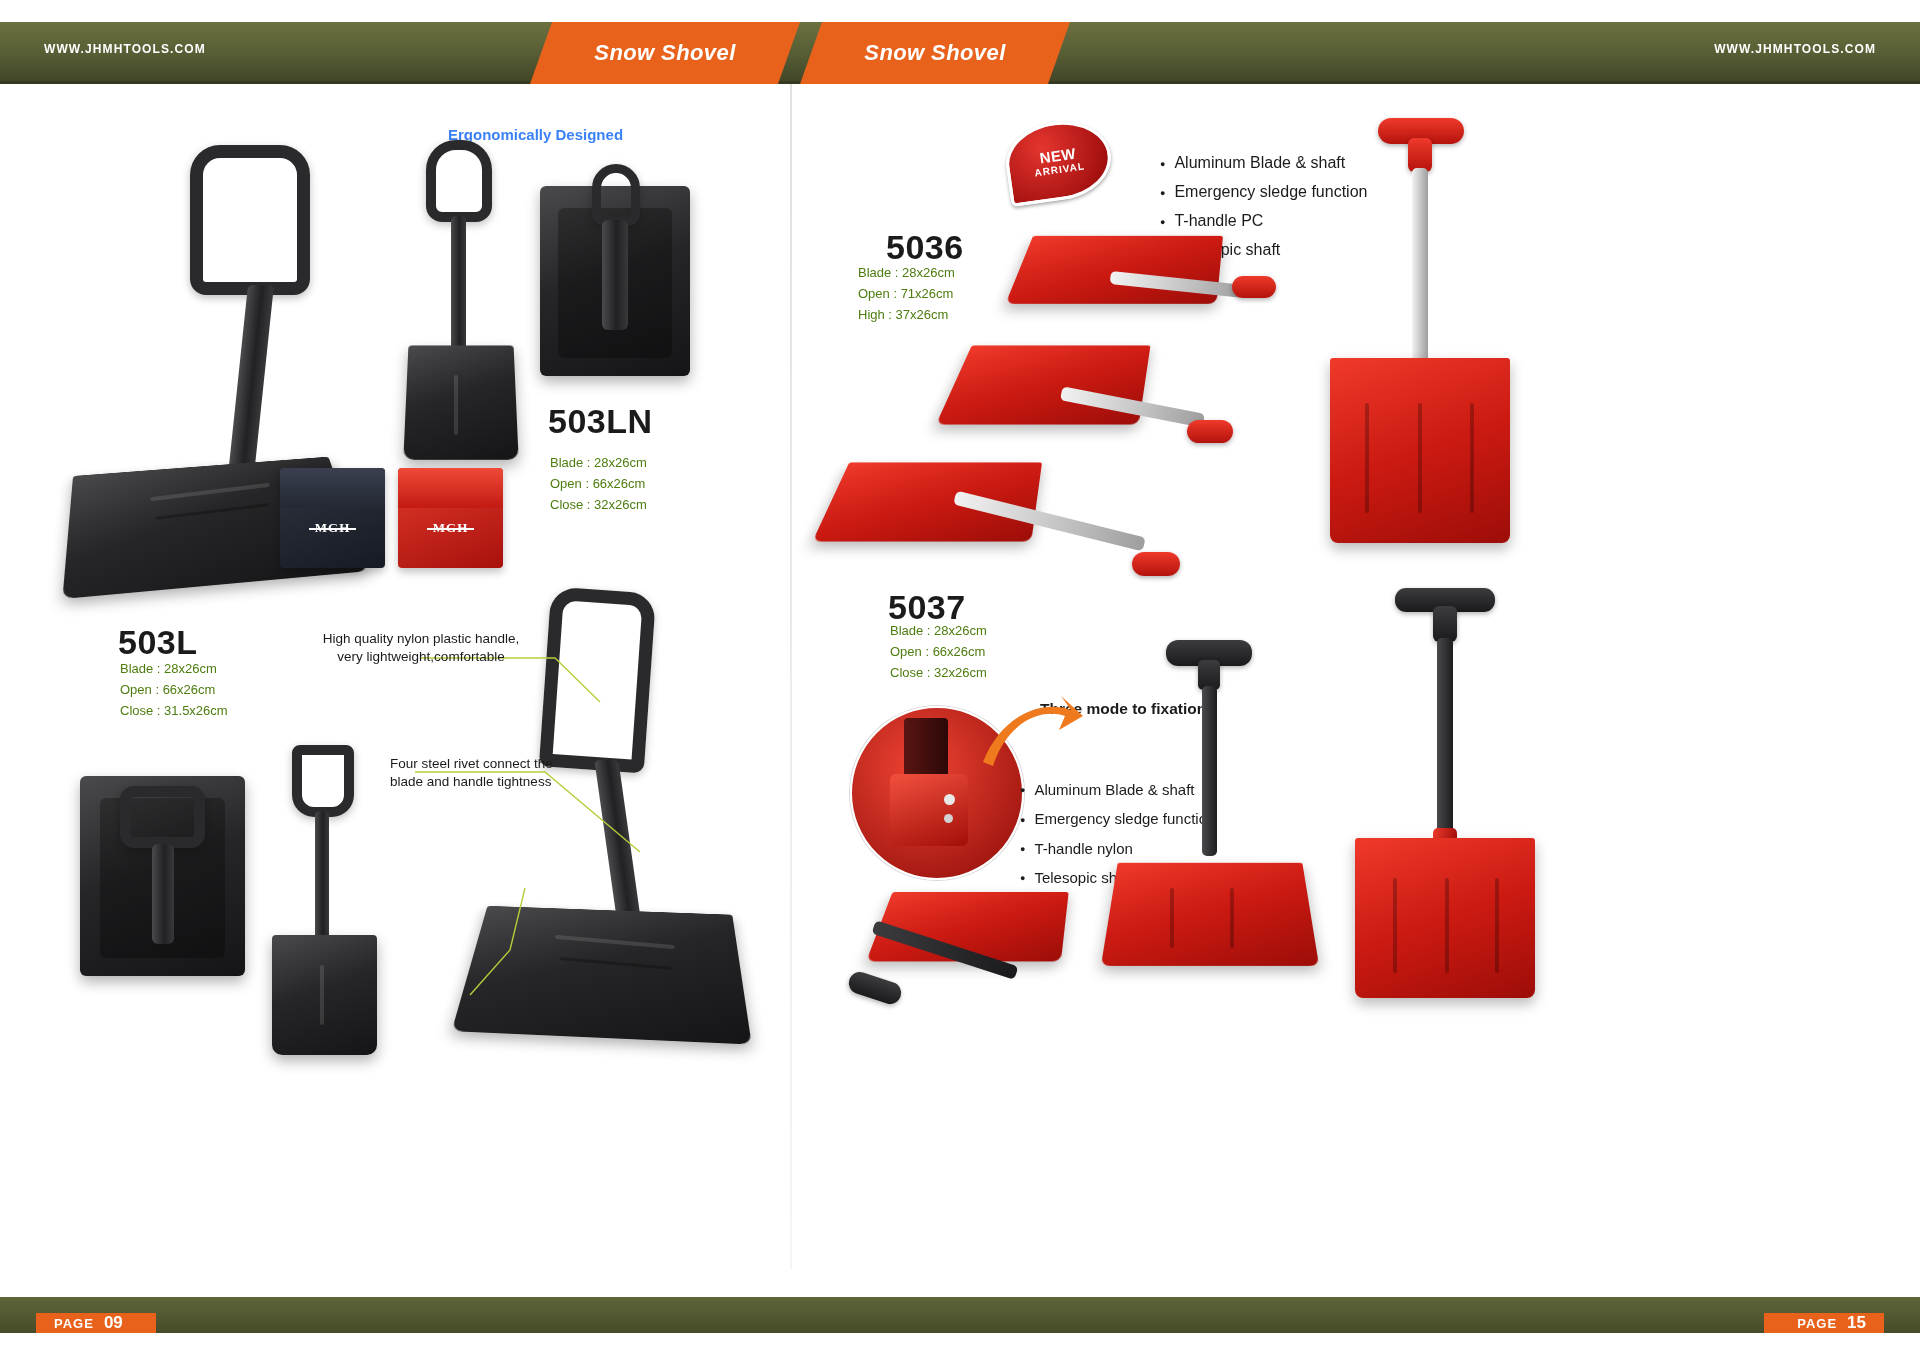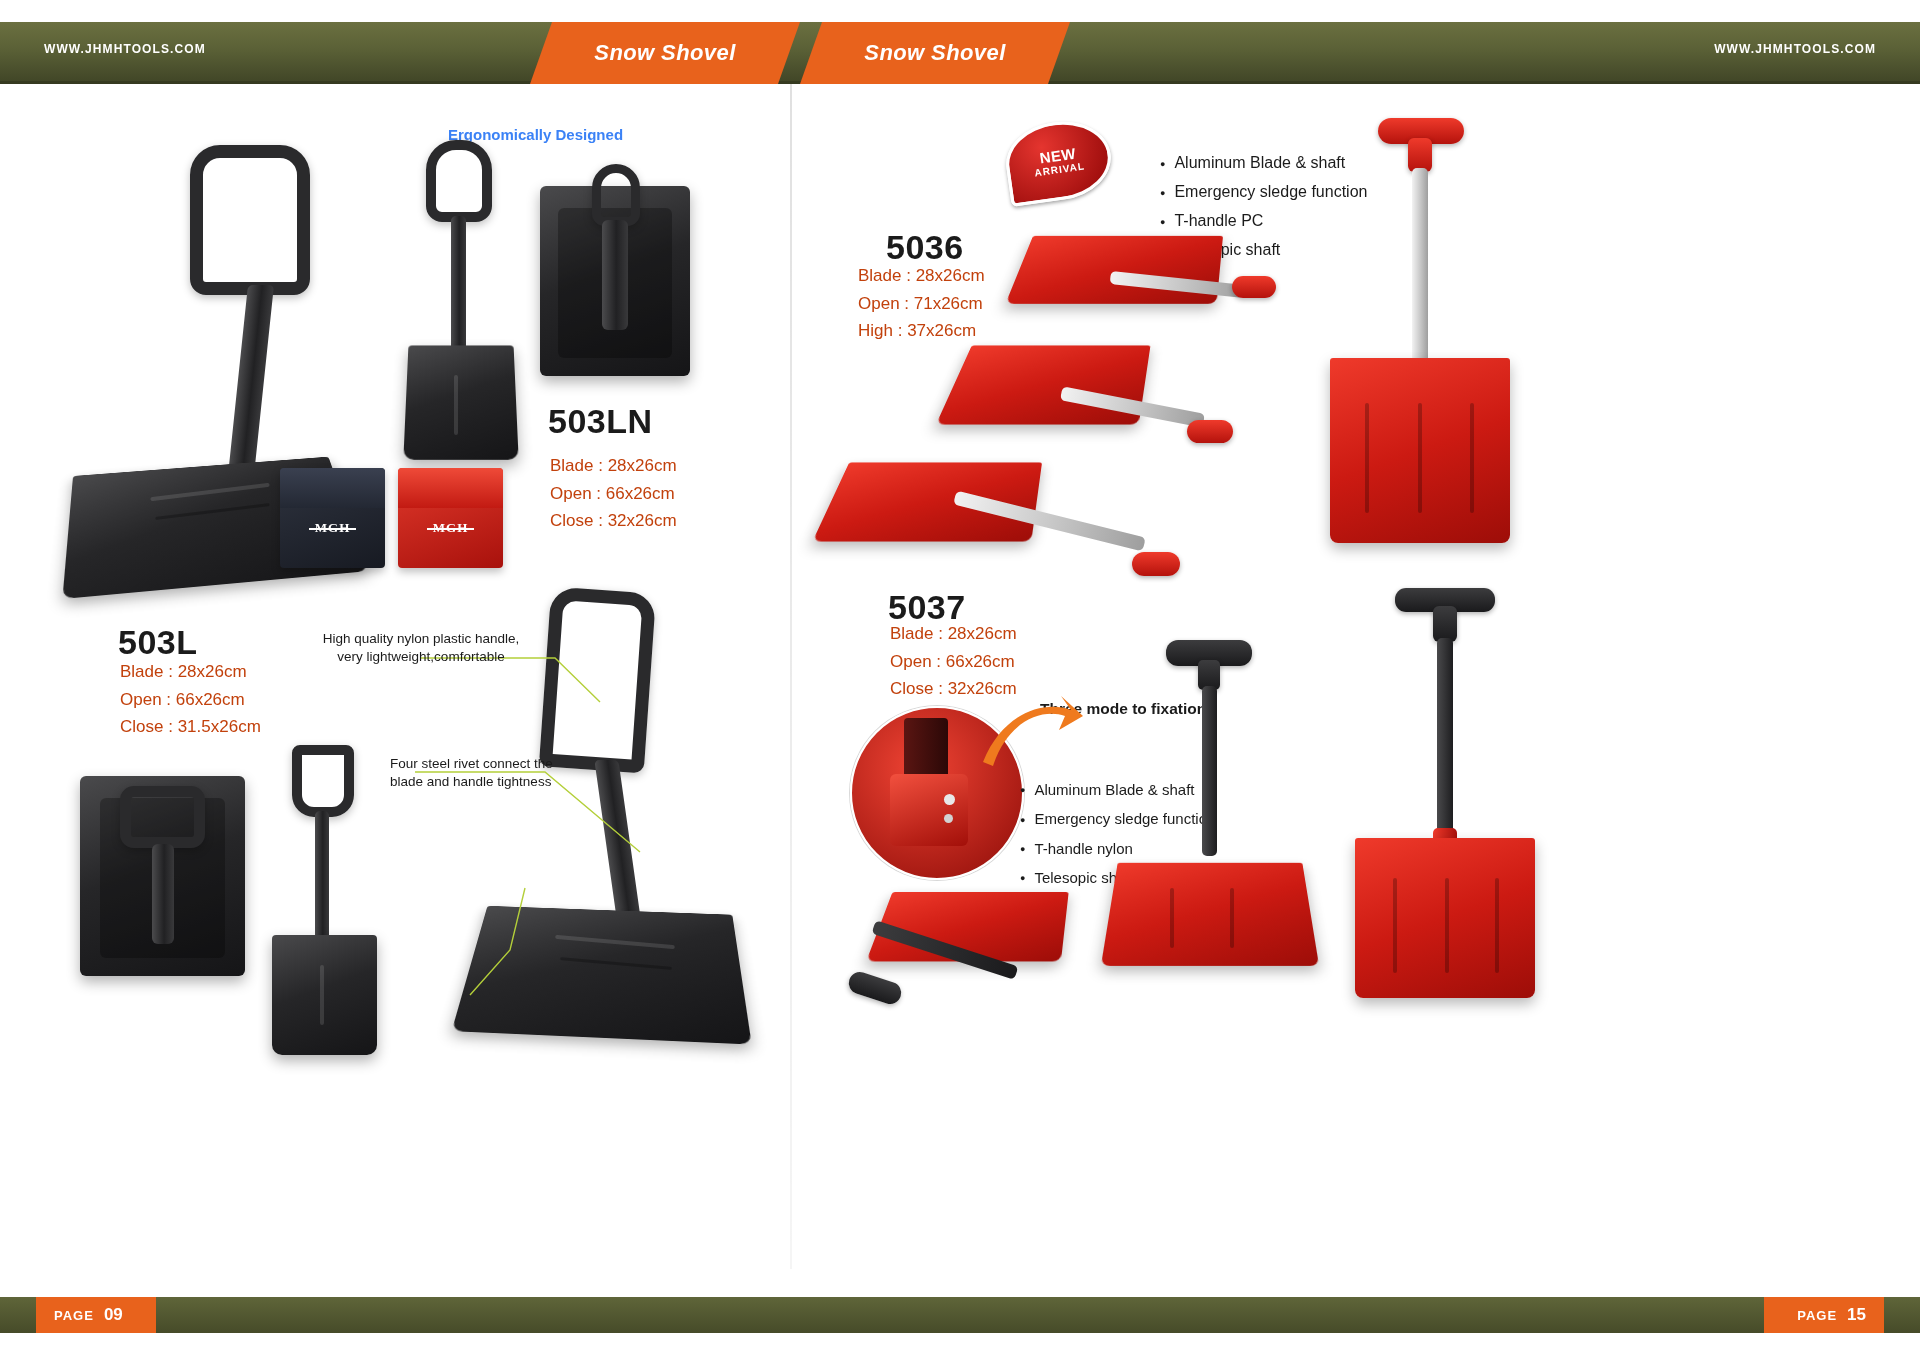--- a/index.html
+++ b/index.html
@@ -32,7 +32,7 @@
   
   .kicker{position:absolute;color:#3b82f6;font-weight:bold;font-size:15px;}
   .model{position:absolute;font-weight:bold;font-size:34px;color:#1b1b1b;letter-spacing:.5px;}
-  .specs{position:absolute;font-size:17px;color:#c2410c;line-height:1.62;}
+  .specs{position:absolute;font-size:13px;color:#4d7c0f;line-height:1.62;}
   .callout{position:absolute;font-size:13.5px;color:#1b1b1b;line-height:1.35;}
   .bullets{position:absolute;font-size:16px;color:#1b1b1b;line-height:1.82;}
   .bullets div:before{content:"\25CF";font-size:9px;vertical-align:middle;margin-right:9px;color:#1b1b1b;}

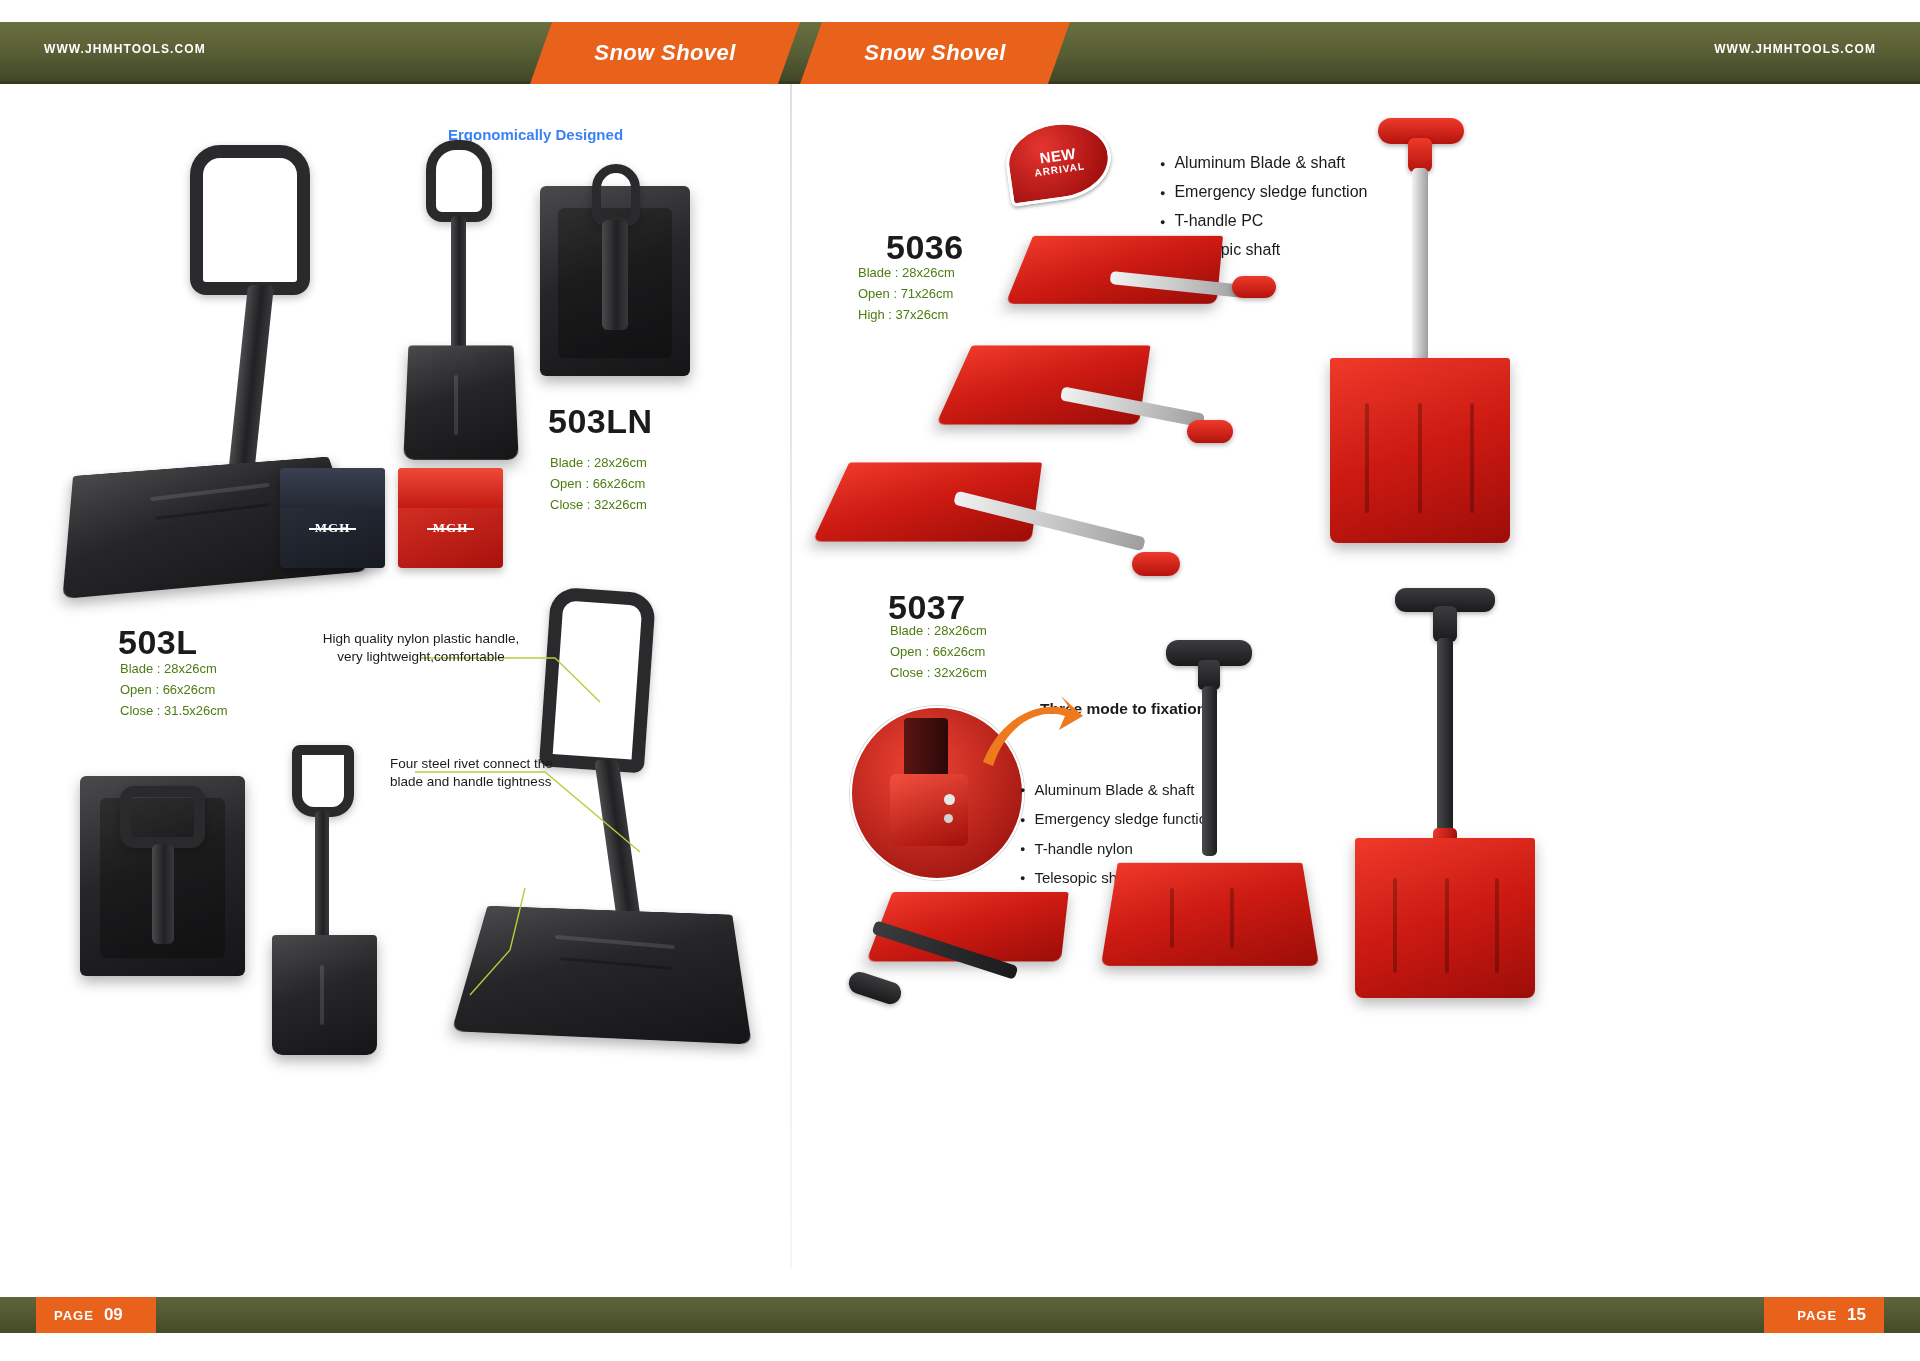--- a/index.html
+++ b/index.html
@@ -23,7 +23,7 @@
 
   
   .footer-band{position:absolute;left:0;bottom:28px;width:1920px;height:36px;background:linear-gradient(180deg,#5f6539 0%,#464b29 100%);}
-  .page-tag{position:absolute;bottom:28px;height:36px;background:#e8621c;display:flex;align-items:center;gap:10px;padding:0 18px;box-sizing:border-box;}
+  .page-tag{position:absolute;bottom:28px;height:20px;background:#e8621c;display:flex;align-items:center;gap:10px;padding:0 18px;box-sizing:border-box;}
   .page-tag .lbl{color:#fff;font-size:13px;font-weight:bold;letter-spacing:1px;}
   .page-tag .num{color:#fff;font-size:17px;font-weight:bold;}
   .page-tag.left{left:36px;width:120px;}

